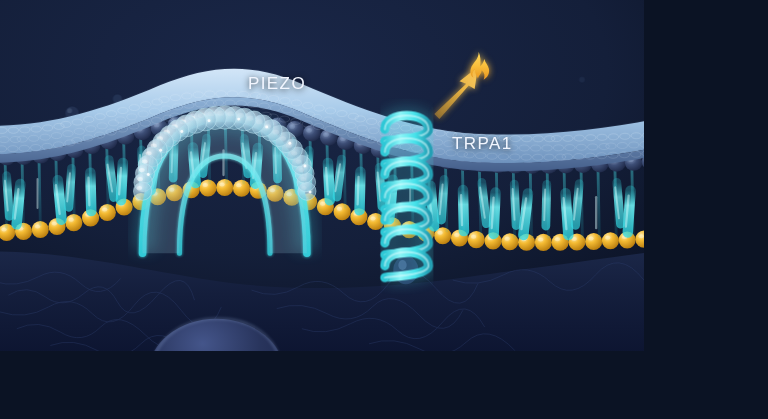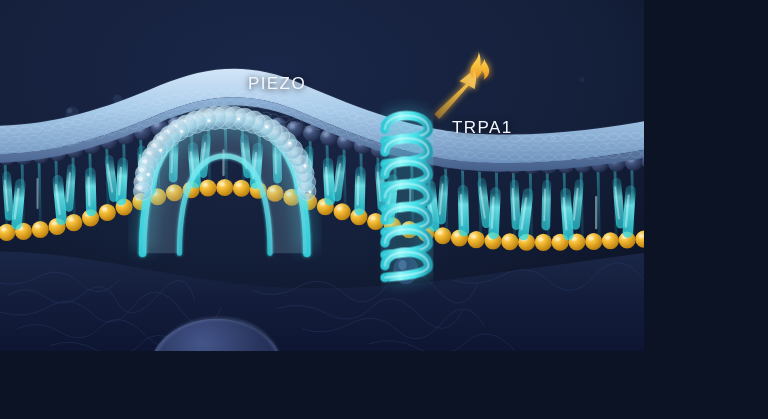--- a/index.html
+++ b/index.html
@@ -10,7 +10,7 @@
   .lbl{position:absolute;color:#f2f6ff;font-size:17px;letter-spacing:1.4px;
        font-weight:400;white-space:nowrap;text-shadow:0 1px 6px rgba(0,0,0,.85);}
   #lbl-piezo{left:248px;top:74px;}
-  #lbl-trpa1{left:452px;top:118px;text-align:center;}
+  #lbl-trpa1{left:452px;top:134px;text-align:center;}
 </style>
 </head>
 <body>

